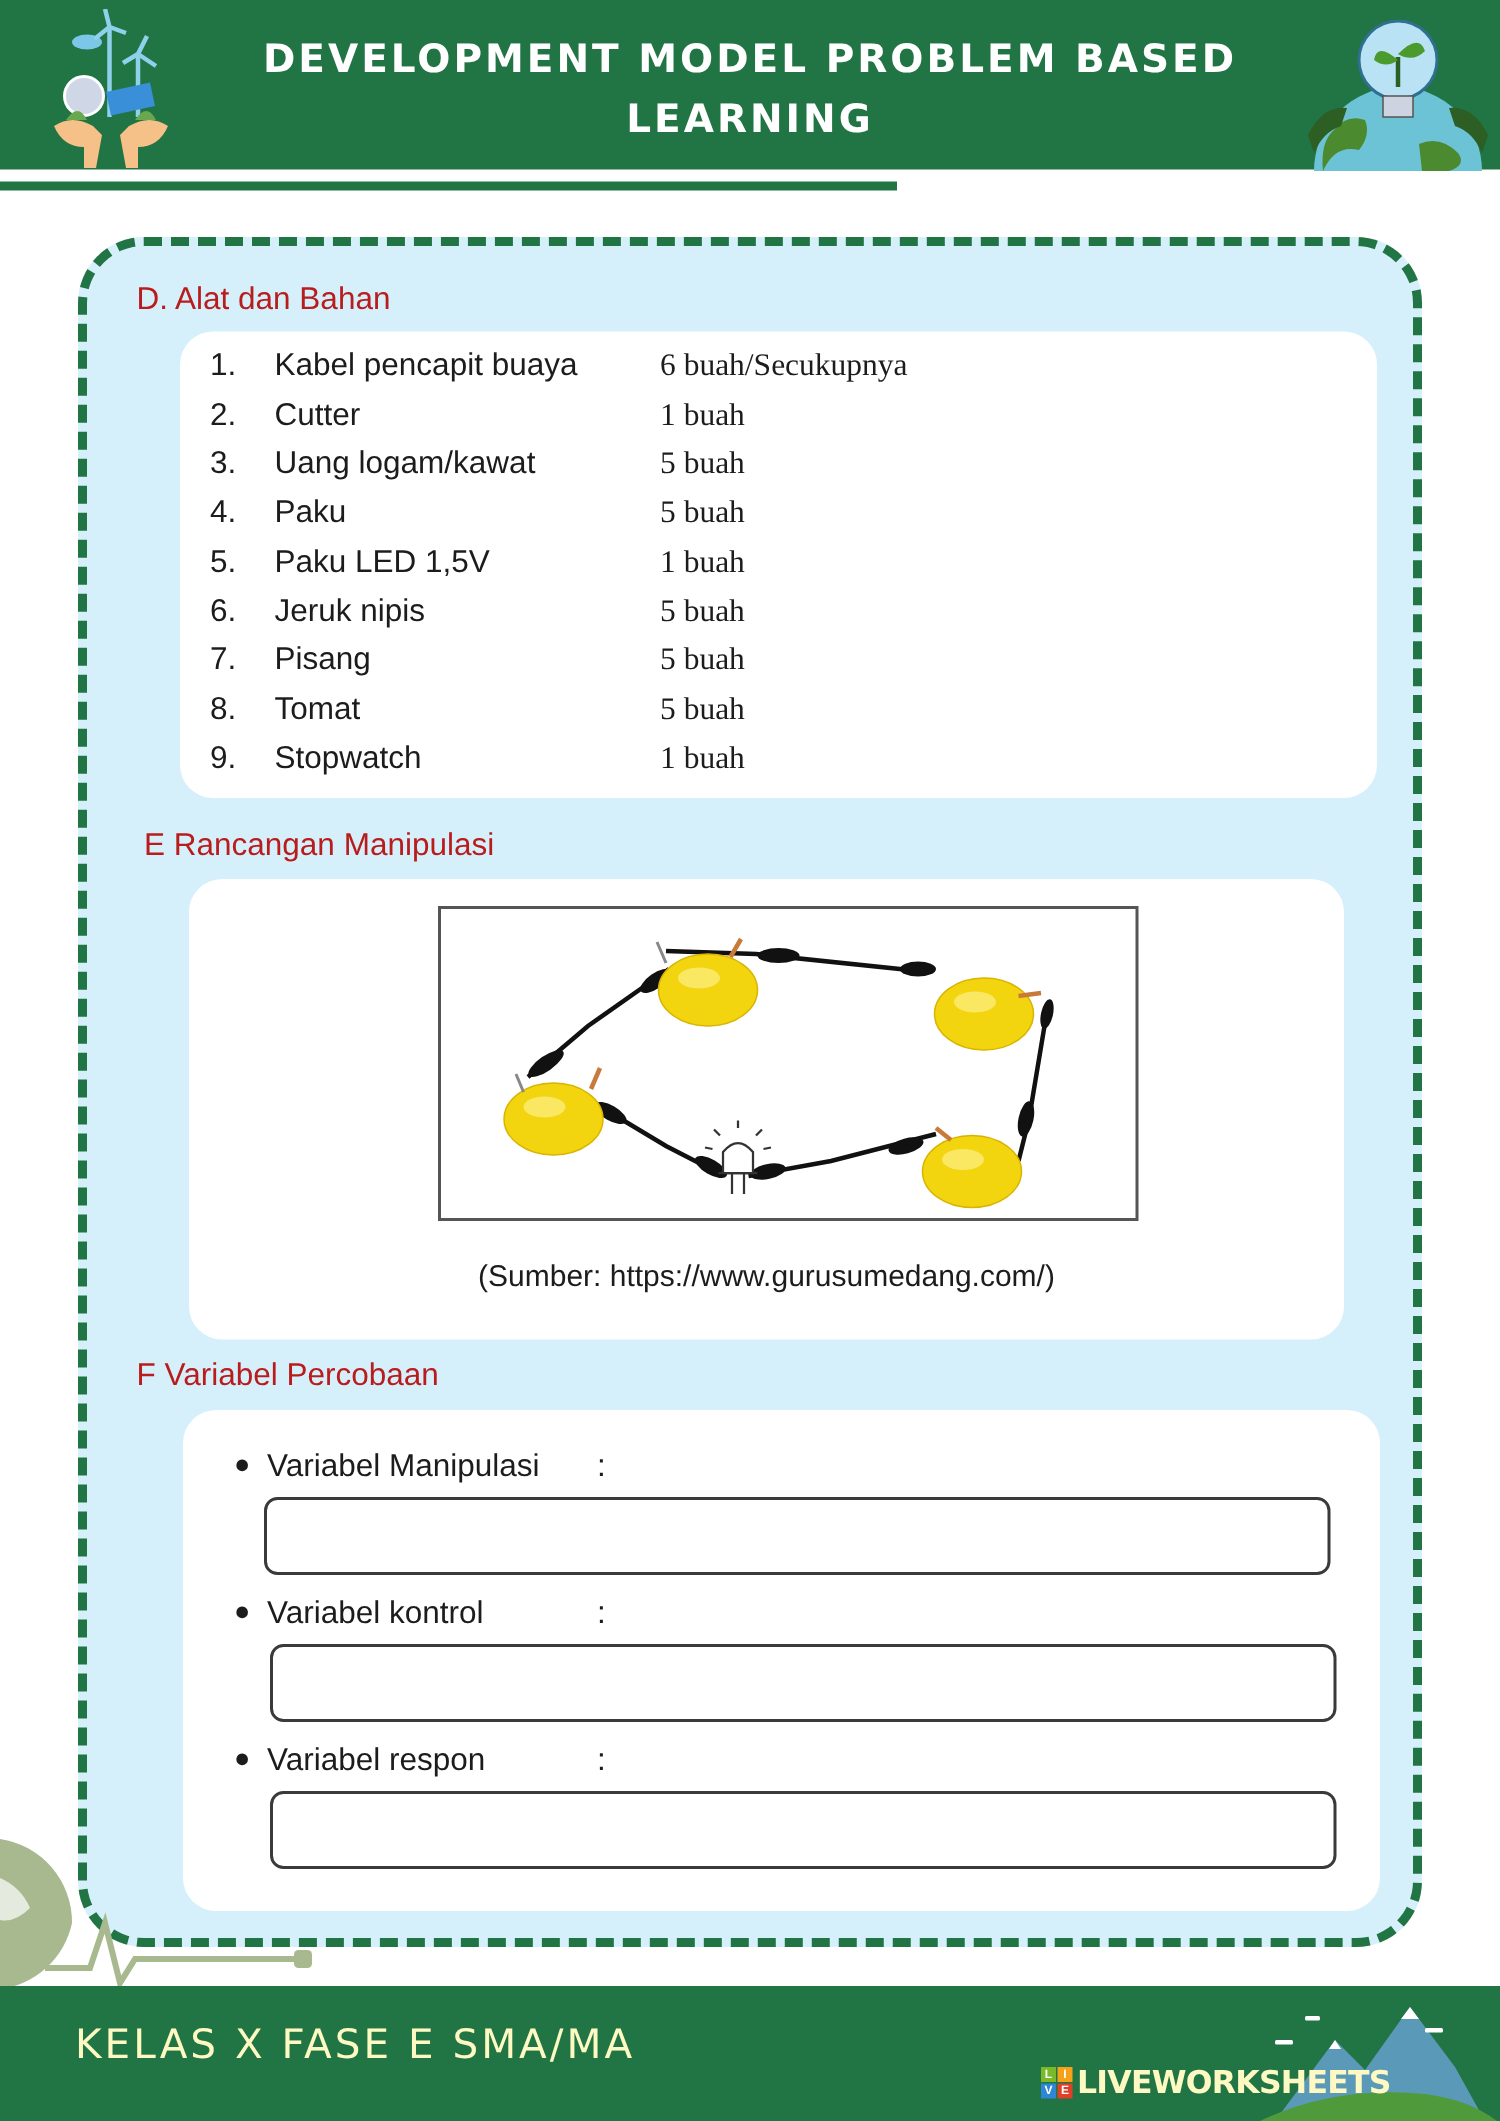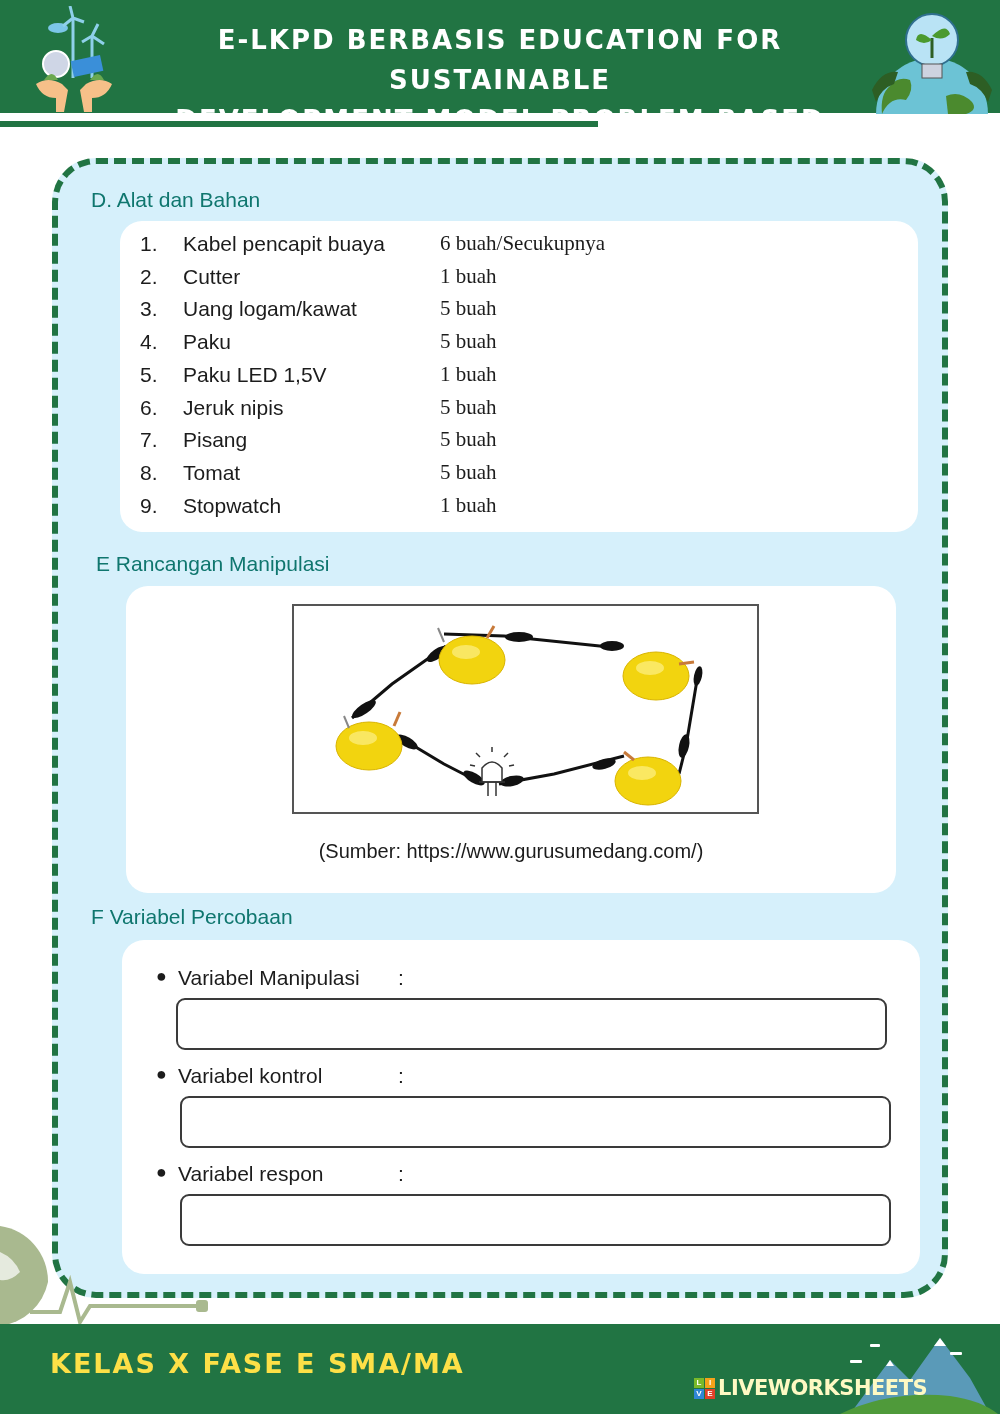--- a/index.html
+++ b/index.html
@@ -67,7 +67,6 @@
     <path d="M16 74 Q24 62 30 74 M62 74 Q70 62 76 74" fill="#6aa84f"></path>
   </svg>
   <div class="header-title">
-    <div>E-LKPD BERBASIS EDUCATION FOR SUSTAINABLE</div>
     <div>DEVELOPMENT MODEL PROBLEM BASED LEARNING</div>
   </div>
   <svg class="header-icon-right" viewBox="0 0 128 104">

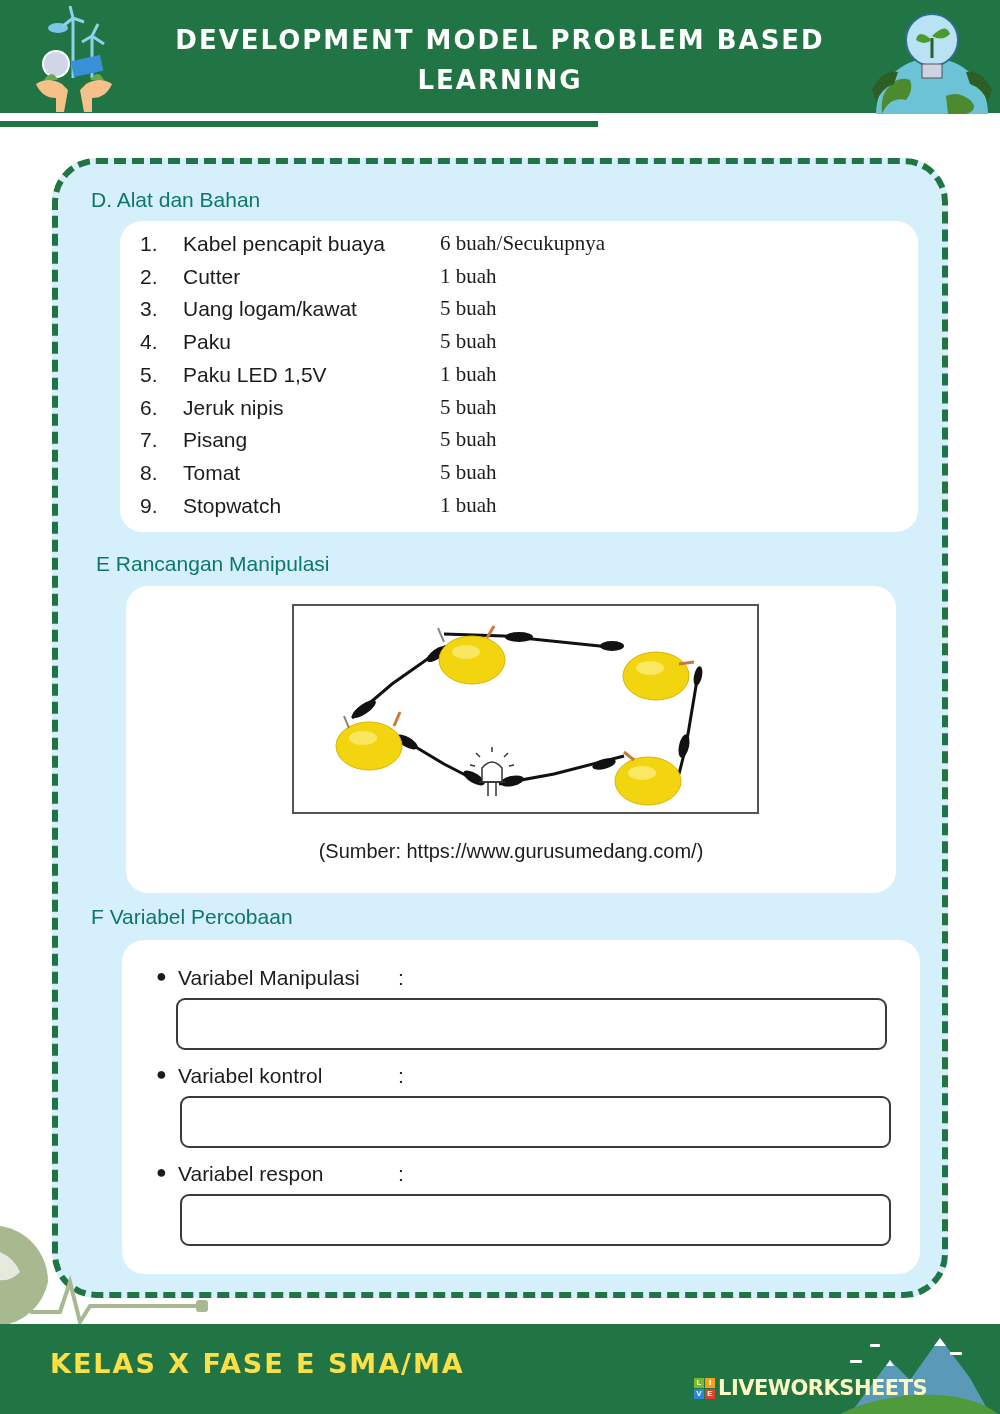--- a/index.html
+++ b/index.html
@@ -19,7 +19,7 @@
   .frame { position: absolute; left: 52px; top: 158px; width: 896px; height: 1140px;
     border: 6px dashed #217443; border-radius: 44px; background: #d6f0fb; }
 
-  .section-label { position: absolute; font-size: 21px; color: #0f766e; }
+  .section-label { position: absolute; font-size: 21px; color: #b91c1c; }
   .card { position: absolute; background: #fff; border-radius: 22px; }
 
   

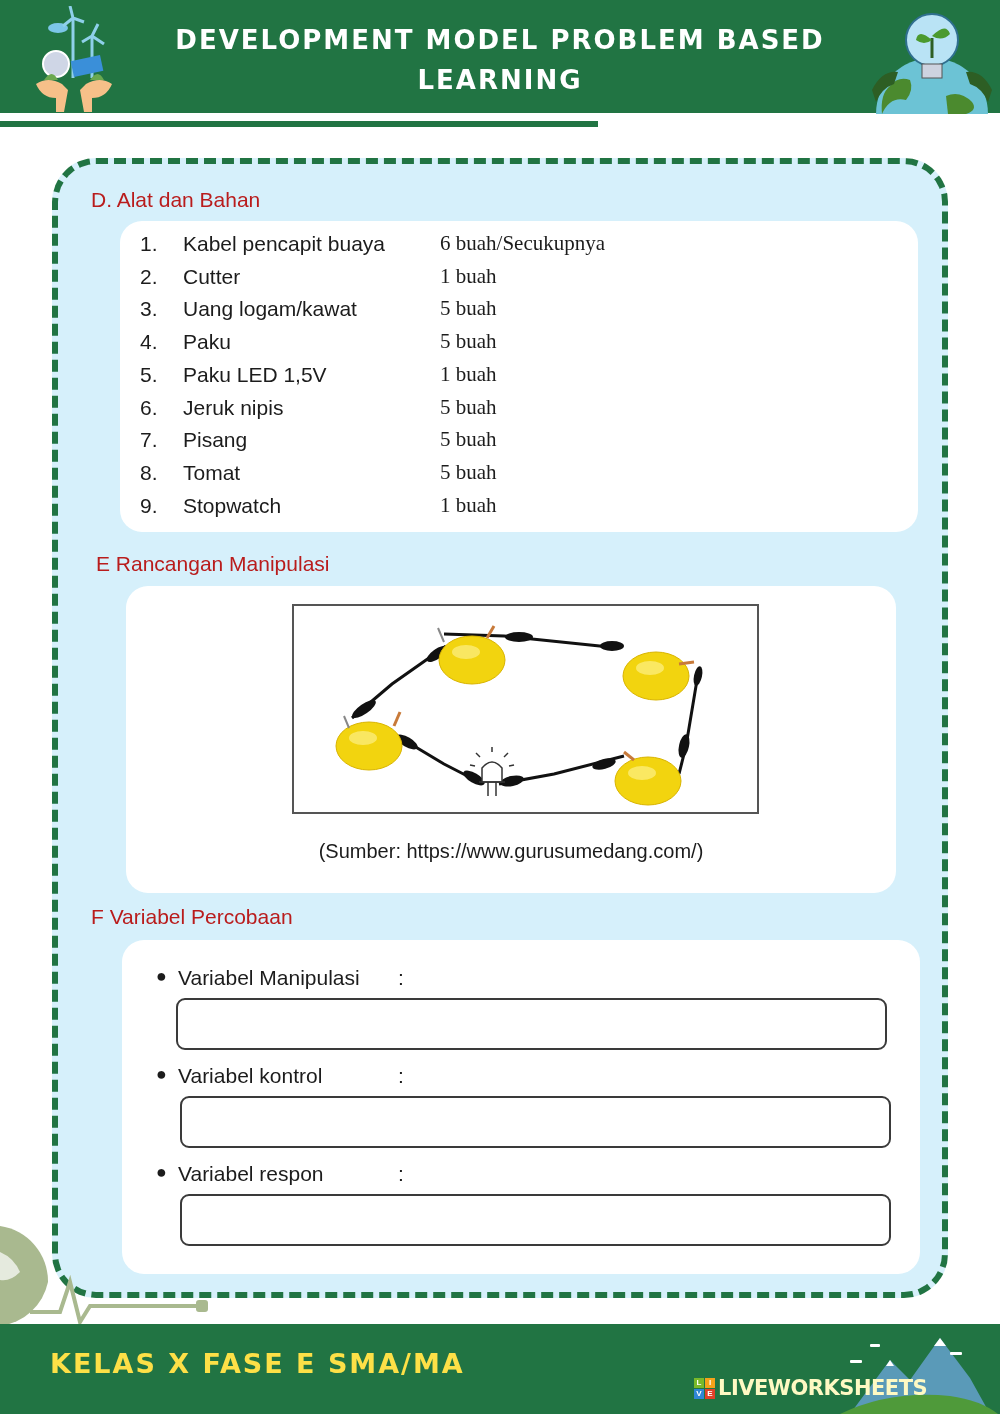--- a/index.html
+++ b/index.html
@@ -42,8 +42,8 @@
 
   
   .footer { position: absolute; left: 0; top: 1324px; width: 1000px; height: 90px; background: #217443; }
-  .footer-text { position: absolute; left: 50px; top: 24px; color: #fde047; font-family: "DejaVu Sans", sans-serif;
-    font-weight: bold; font-size: 27px; letter-spacing: 2px; }
+  .footer-text { position: absolute; left: 50px; top: 24px; color: #fef9c3; font-family: "DejaVu Sans", sans-serif;
+    font-weight: normal; font-size: 27px; letter-spacing: 2px; }
   .lw-logo { position: absolute; left: 694px; top: 52px; display: flex; align-items: center; }
   .lw-grid { display: grid; grid-template-columns: 10px 10px; grid-template-rows: 10px 10px; gap: 1px; margin-right: 3px; }
   .lw-grid span { display: block; font-size: 8px; font-weight: bold; color: #fff; text-align: center; line-height: 10px; }

